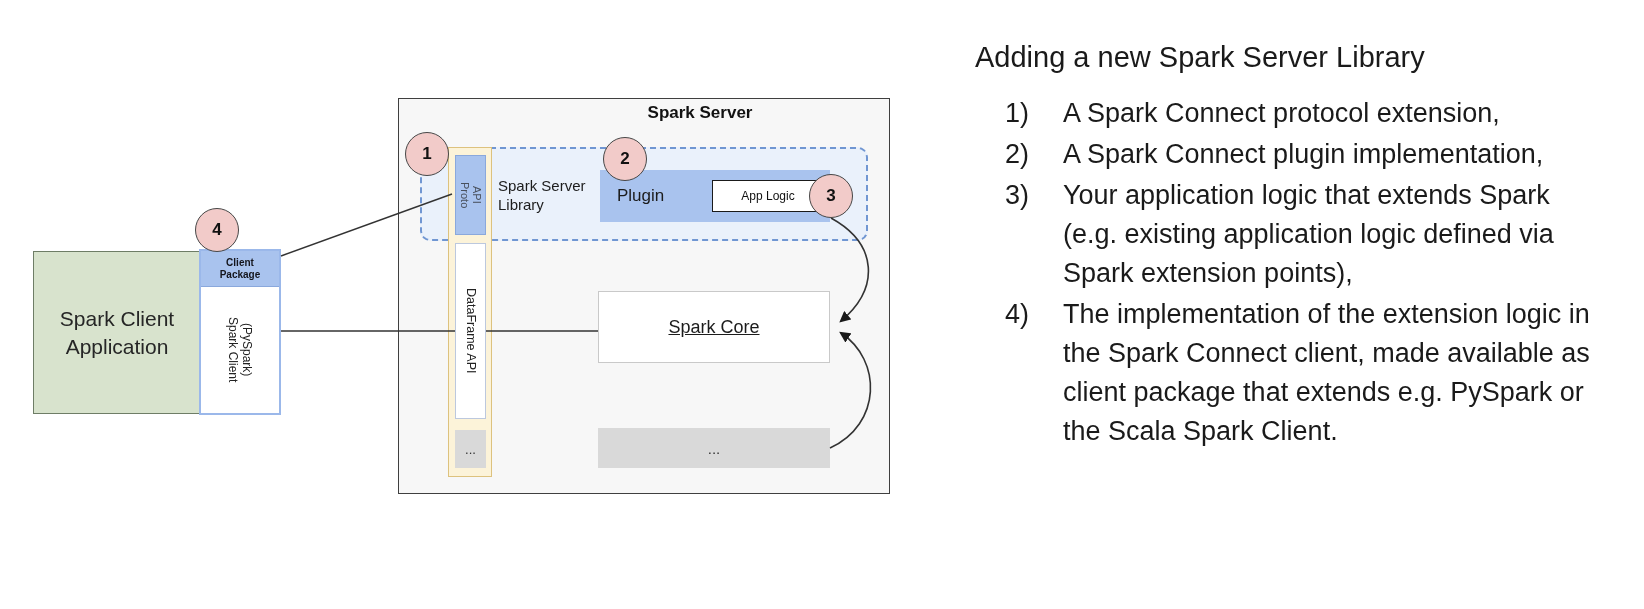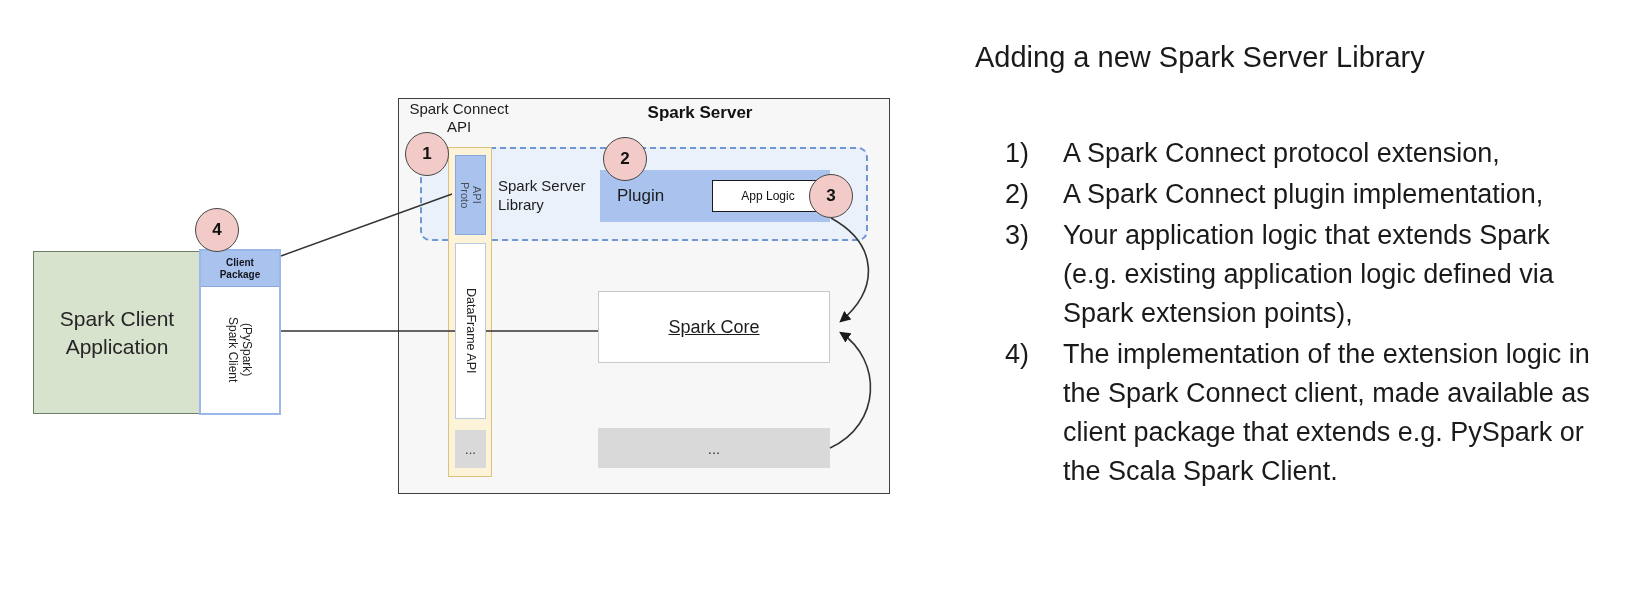--- a/index.html
+++ b/index.html
@@ -116,7 +116,7 @@
 
   
   .notes { position:absolute; left:975px; top:40px; width:648px; }
-  .notes-title { font-size:29px; line-height:34px; color:#1a1a1a; margin-bottom:60px; }
+  .notes-title { font-size:29px; line-height:34px; color:#1a1a1a; margin-bottom:20px; }
   .notes-list { padding-left:30px; }
   .notes-item { display:flex; font-size:27px; line-height:39px; color:#1a1a1a; margin-bottom:2px; }
   .notes-item .num { width:58px; flex:none; }

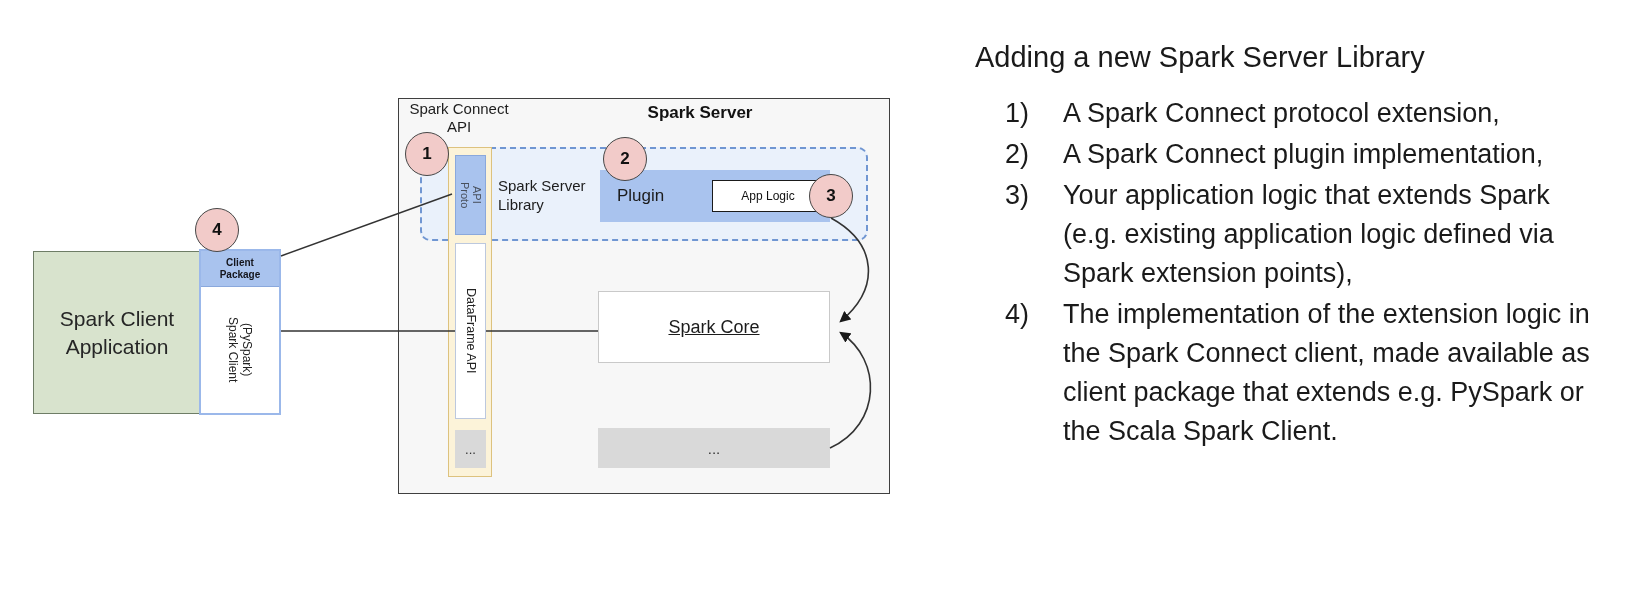--- a/index.html
+++ b/index.html
@@ -131,7 +131,6 @@
 
     <div class="server-box"></div>
 
-    <div class="connect-api-label">Spark Connect API</div>
 
     <div class="server-title">Spark Server</div>
 

